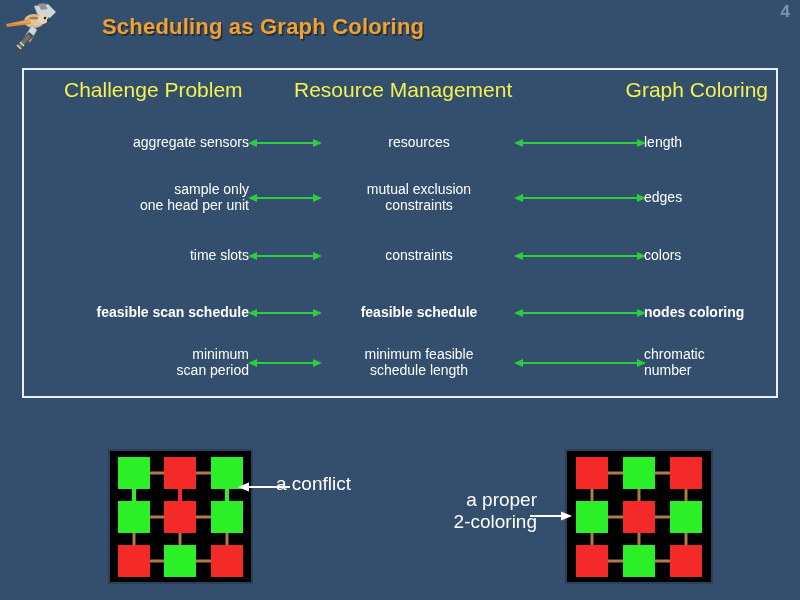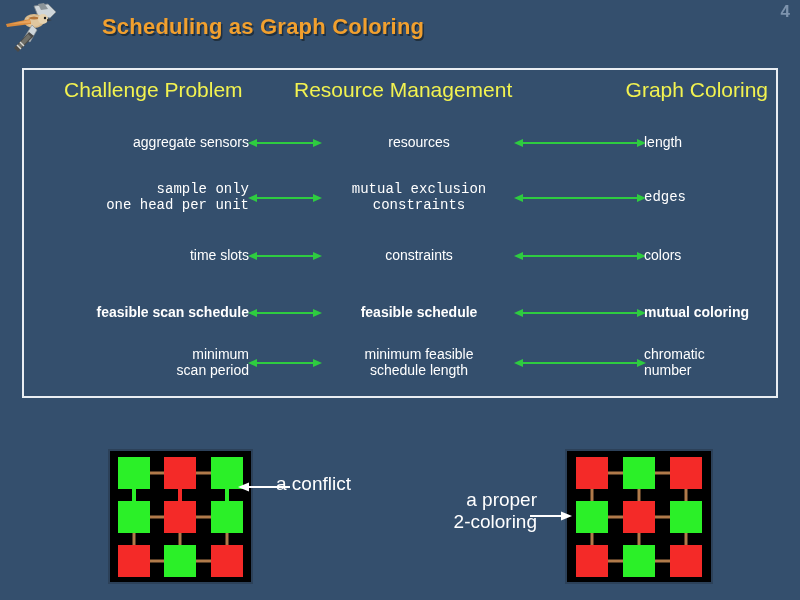--- a/index.html
+++ b/index.html
@@ -148,7 +148,7 @@
     <div class="cell right">length</div>
   </div>
 
-  <div class="map-row" style="top:100px;font-family:Liberation Mono, monospace;">
+  <div class="map-row" style="top:100px;">
     <div class="cell left">sample only
 one head per unit</div>
     <div class="arrow a1">

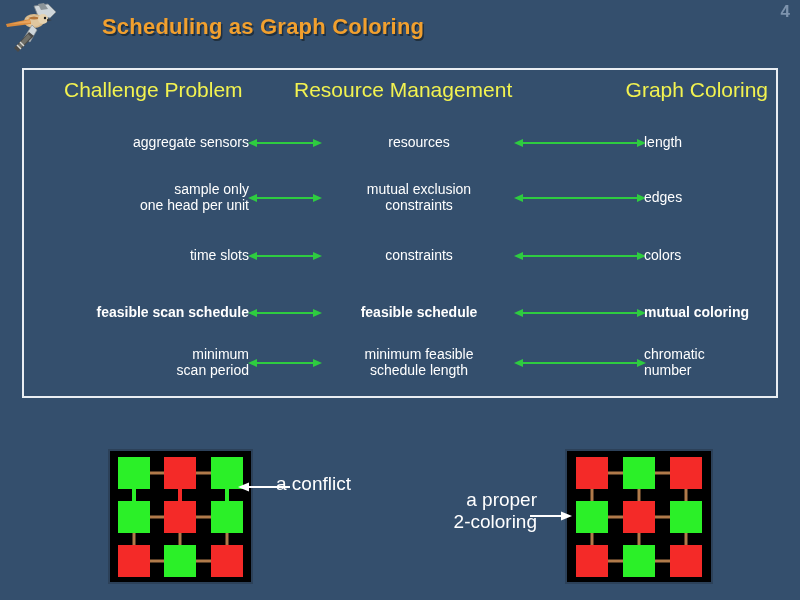--- a/index.html
+++ b/index.html
@@ -207,7 +207,7 @@
         <polygon points="132,6 123,2 123,10" fill="#2ecc40"></polygon>
       </svg>
     </div>
-    <div class="cell right">mutual coloring</div>
+    <div class="cell right">nodes coloring</div>
   </div>
 
   <div class="map-row" style="top:265px;">

